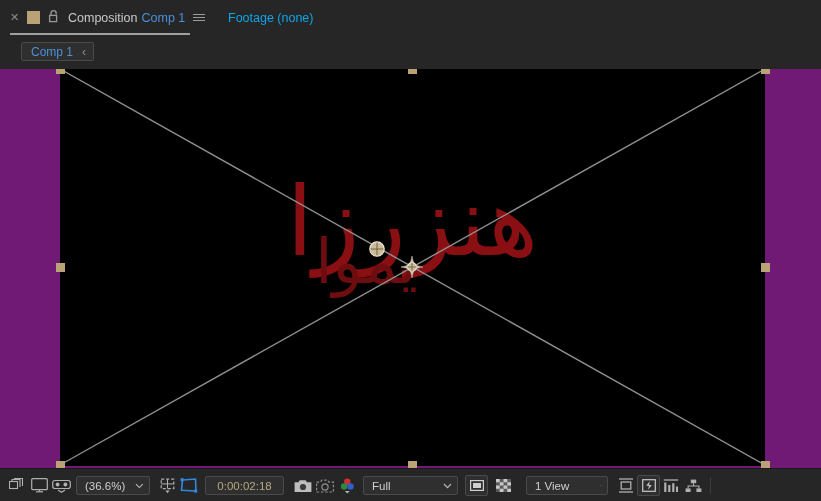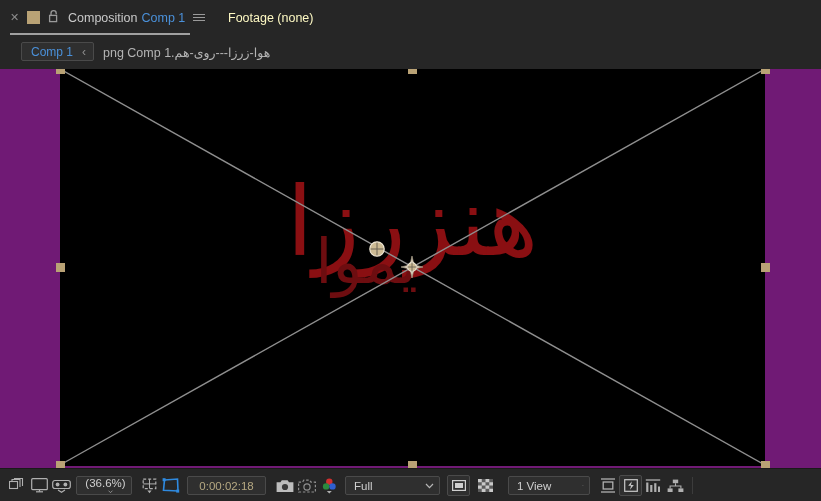--- a/index.html
+++ b/index.html
@@ -83,7 +83,7 @@
     position: absolute;
     left: 228px; top: 11px;
     font-size: 12.5px;
-    color: #fef9c3;
+    color: #0ea5e9;
     white-space: nowrap;
     text-align: right;
   }

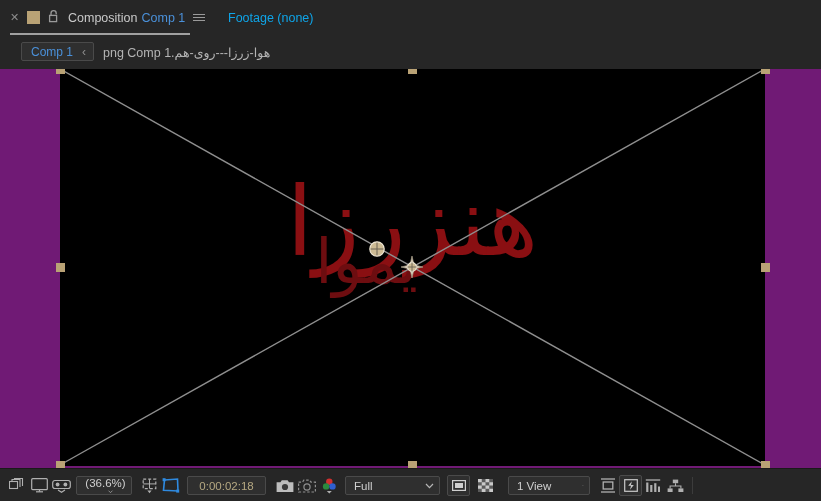--- a/index.html
+++ b/index.html
@@ -301,7 +301,6 @@
     <span class="name">Comp 1</span>
     <span class="chev">‹</span>
   </div>
-  <div class="crumb-path">هوا-زرزا---روی-هم.png Comp 1</div>
 
   <div class="viewer">
 

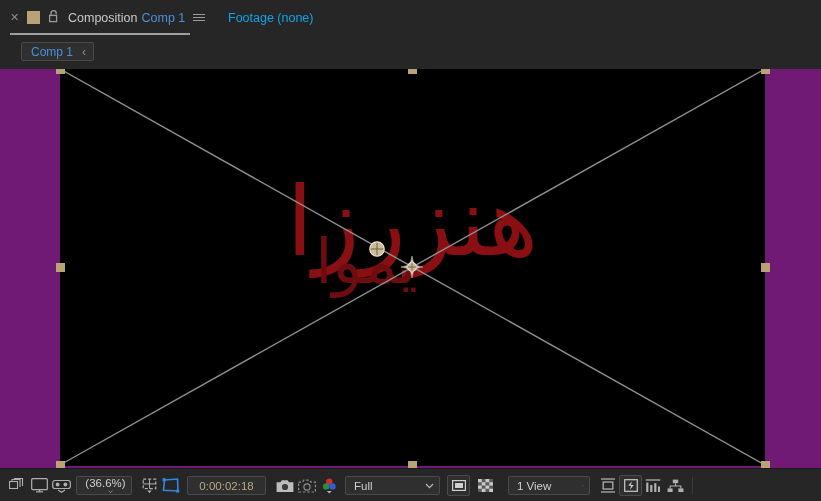--- a/index.html
+++ b/index.html
@@ -374,7 +374,7 @@
 
     <div style="width:4px;flex:0 0 auto;"></div>
 
-    <div class="dropdown" style="width:56px;flex-direction:column;">
+    <div class="dropdown" style="width:74px;">
       <span class="dd-text">(36.6%)</span>
       <svg class="dd-arrow" viewBox="0 0 9 9">
           <path d="M1 3 L4.5 6.6 L8 3" fill="none" stroke="#b6b6b6" stroke-width="1.2"></path>

